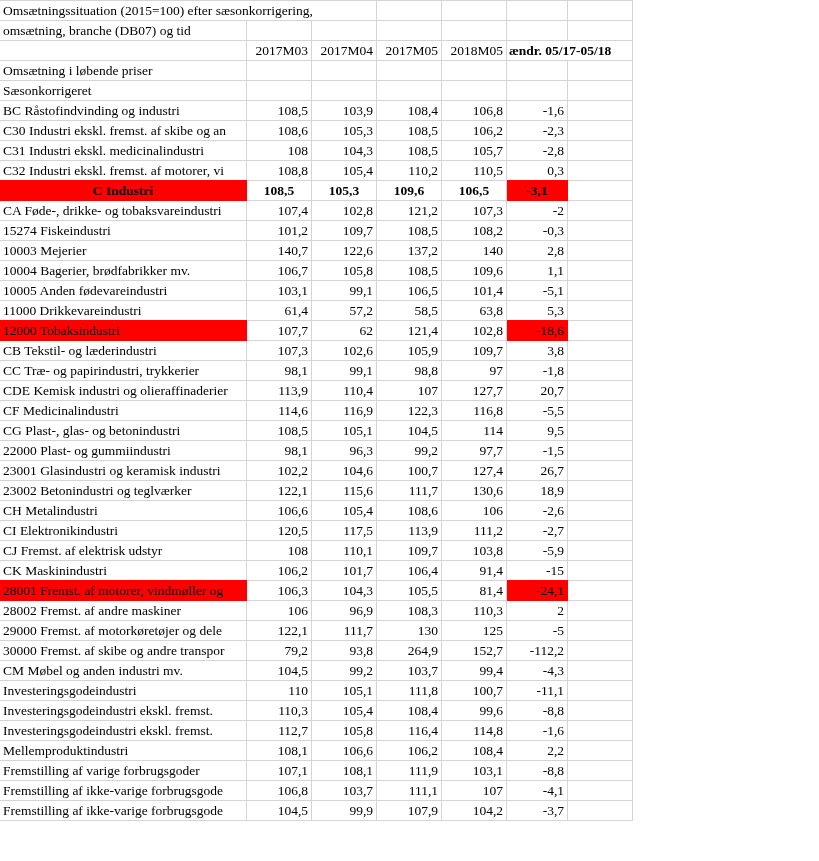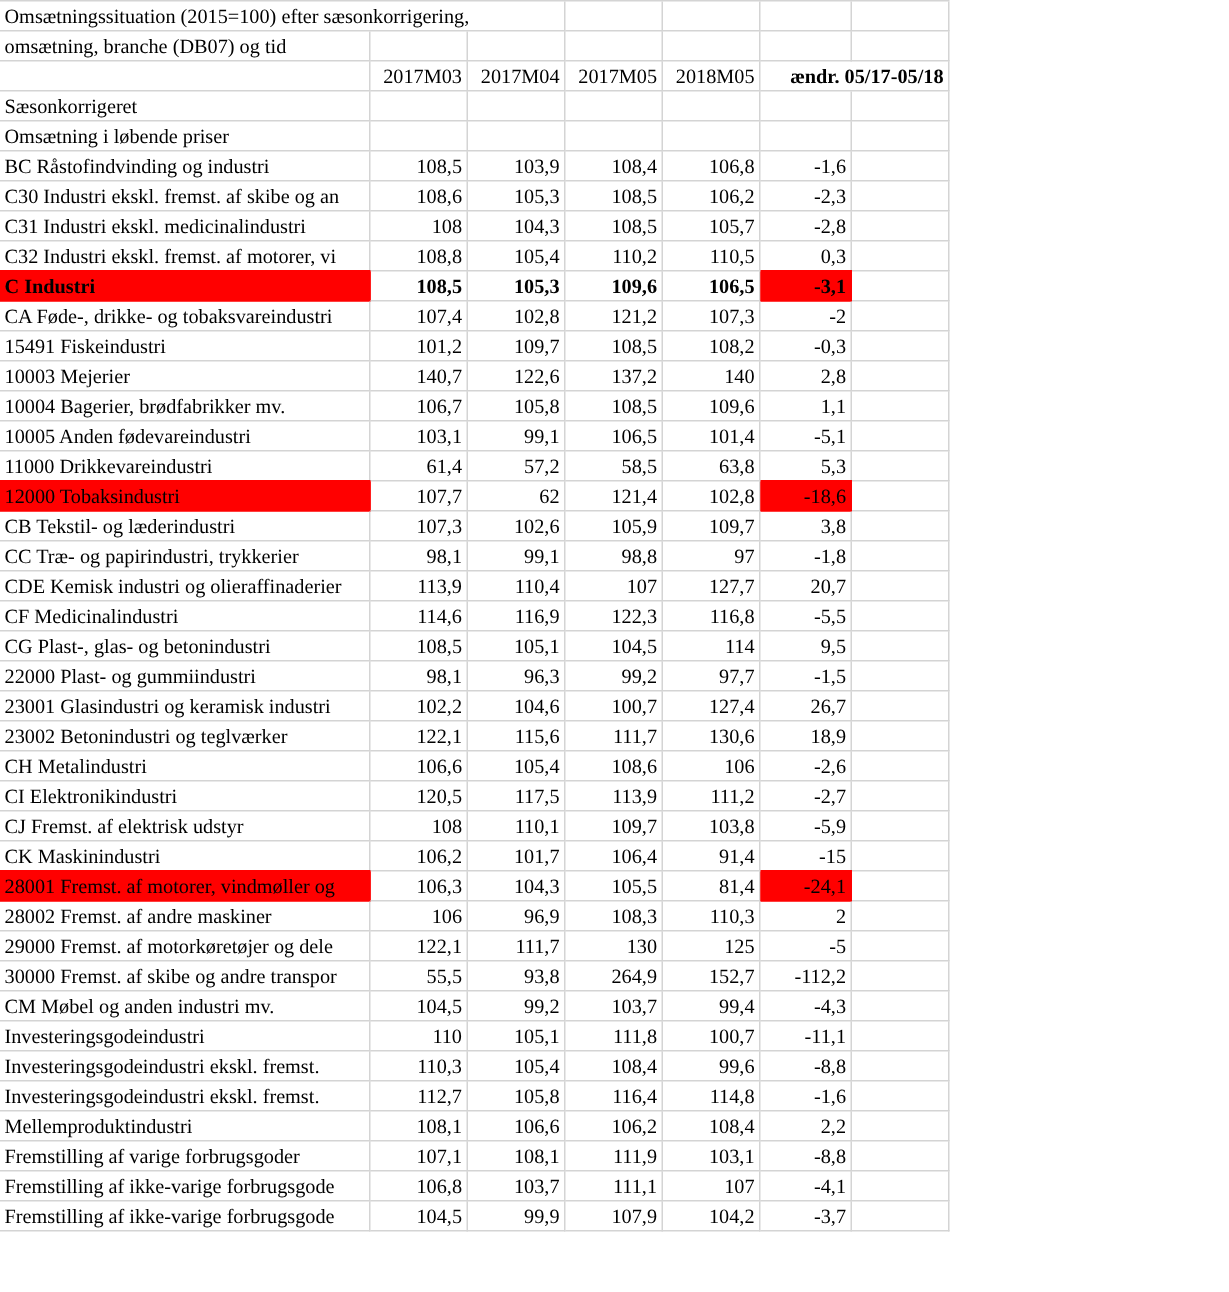--- a/index.html
+++ b/index.html
@@ -27,7 +27,7 @@
     box-shadow:0 -1px 0 0 #ff0000;
   }
   td.title-cell{overflow:visible;}
-  td.hdr-change{font-weight:bold;text-align:right;padding-left:2px;}
+  td.hdr-change{font-weight:bold;text-align:left;padding-left:2px;}
 </style>
 </head>
 <body>

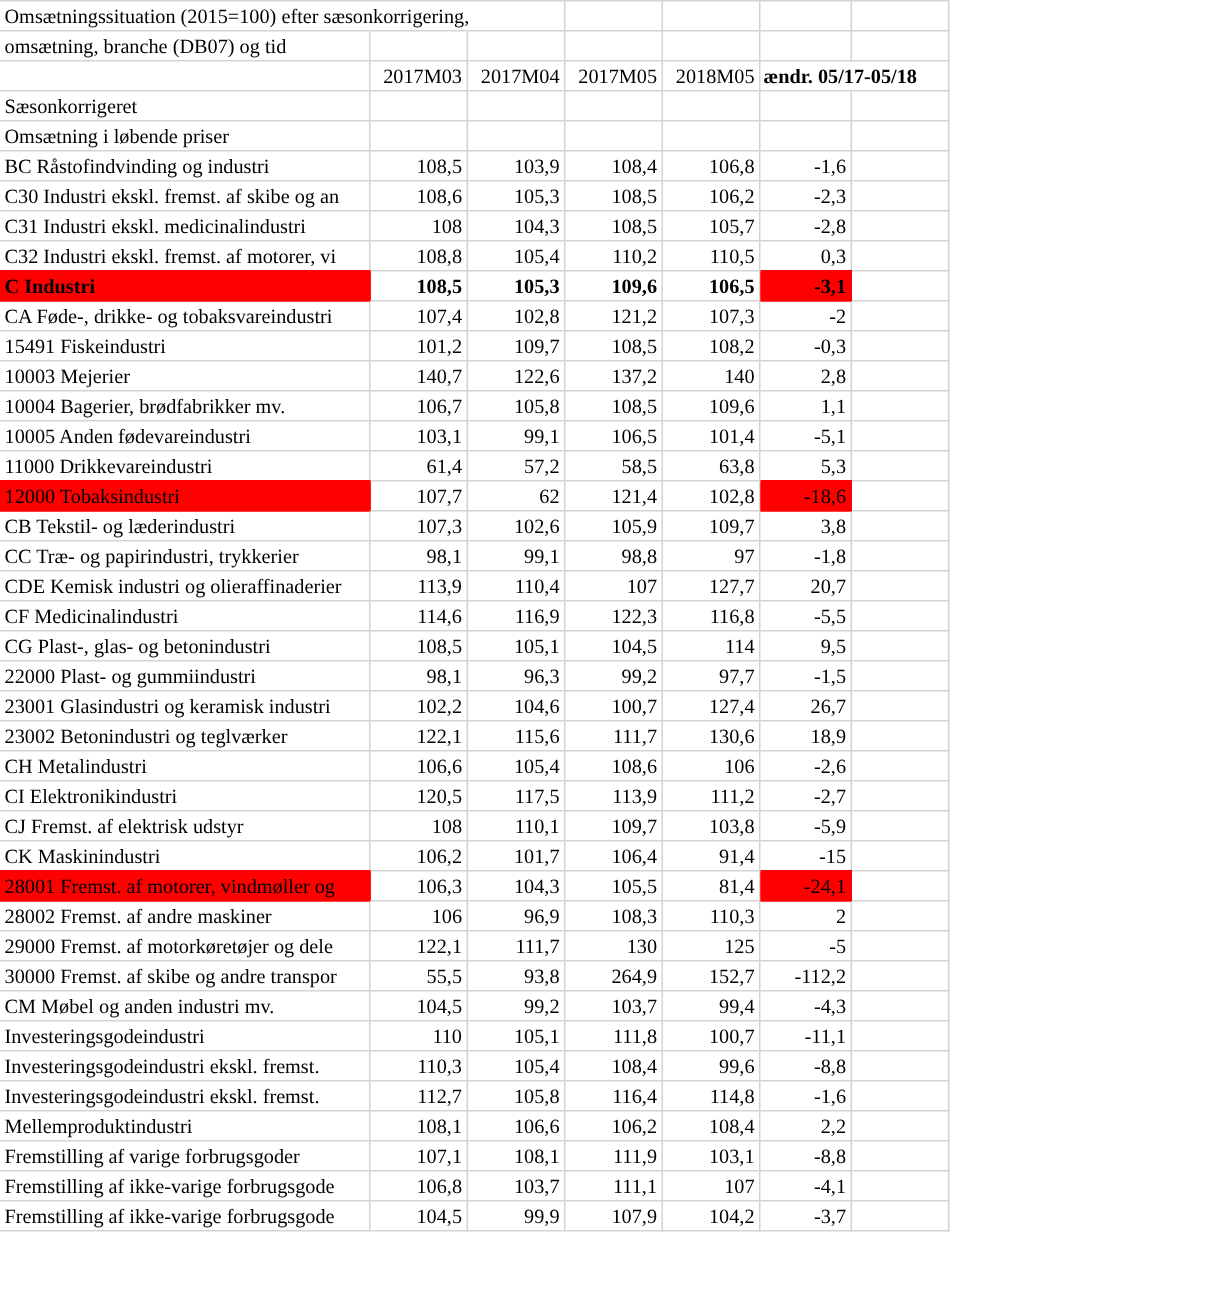--- a/index.html
+++ b/index.html
@@ -69,7 +69,7 @@
         <td colspan="2" class="hdr-change title-cell">ændr. 05/17-05/18</td>
       </tr>
       <tr>
-        <td>Sæsonkorrigeret</td>
+        <td>Omsætning i løbende priser</td>
         <td></td>
         <td></td>
         <td></td>
@@ -78,7 +78,7 @@
         <td></td>
       </tr>
       <tr>
-        <td>Omsætning i løbende priser</td>
+        <td>Sæsonkorrigeret</td>
         <td></td>
         <td></td>
         <td></td>

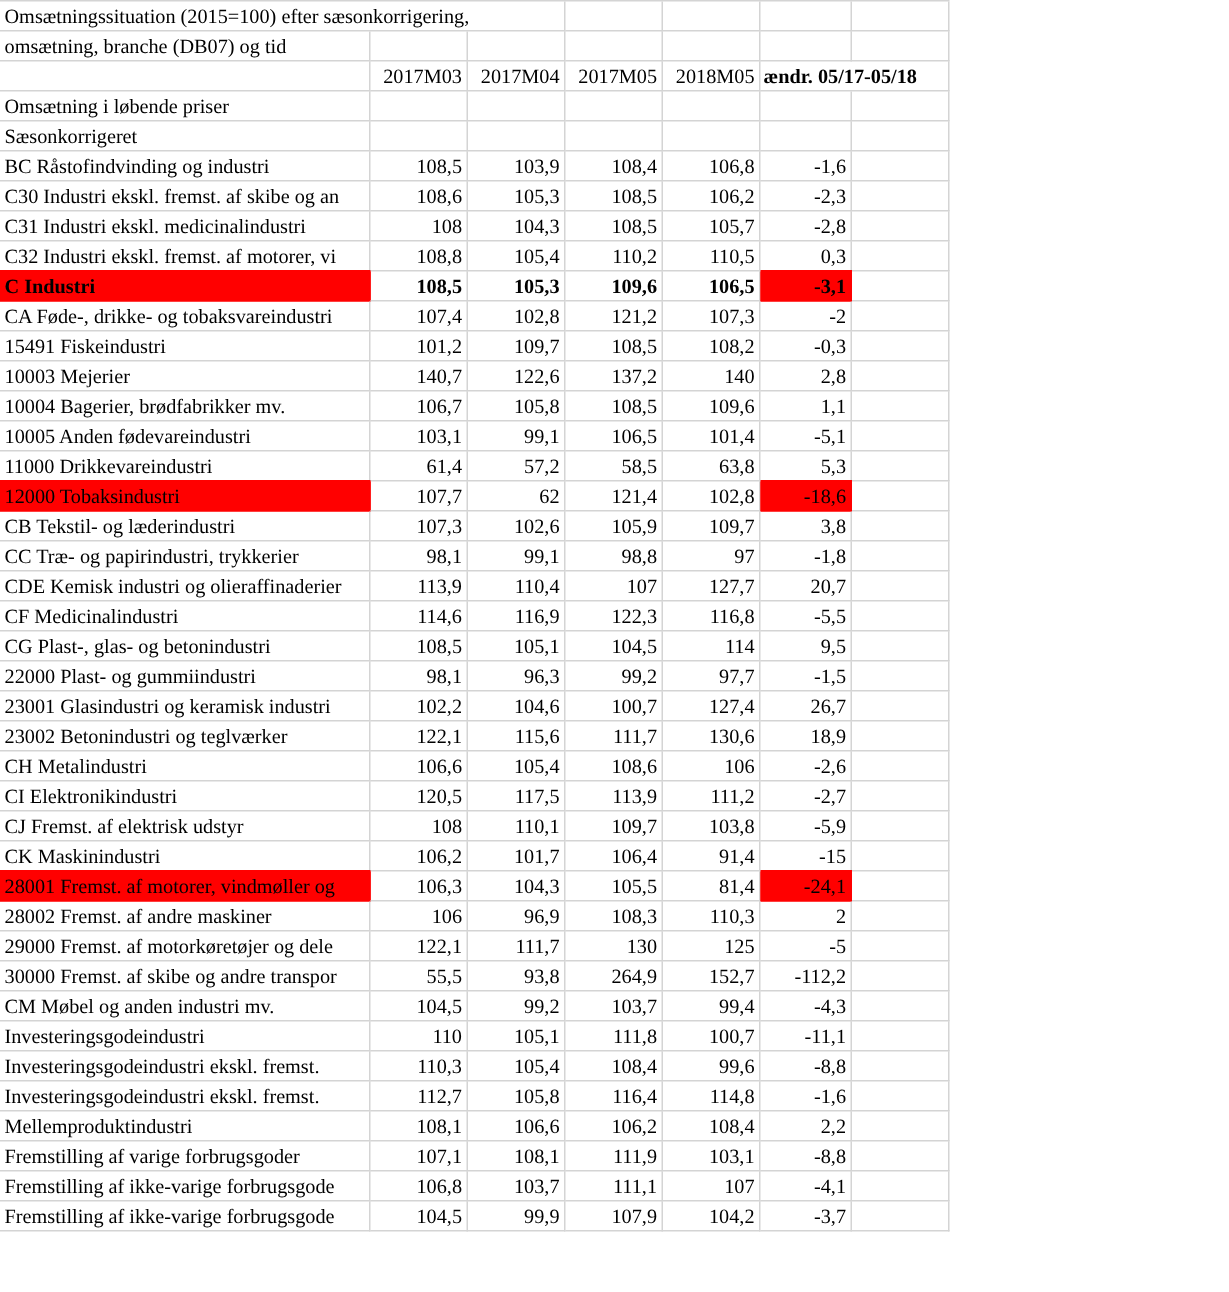--- a/index.html
+++ b/index.html
@@ -20,7 +20,7 @@
     line-height:18px;
   }
   td.num{text-align:right;}
-  td.bold{font-weight:bold;}
+  td.bold{font-weight:bold;text-align:center;}
   td.hl{
     background:#ff0000;
     border-bottom-color:#ff0000;border-right-color:#ff0000;

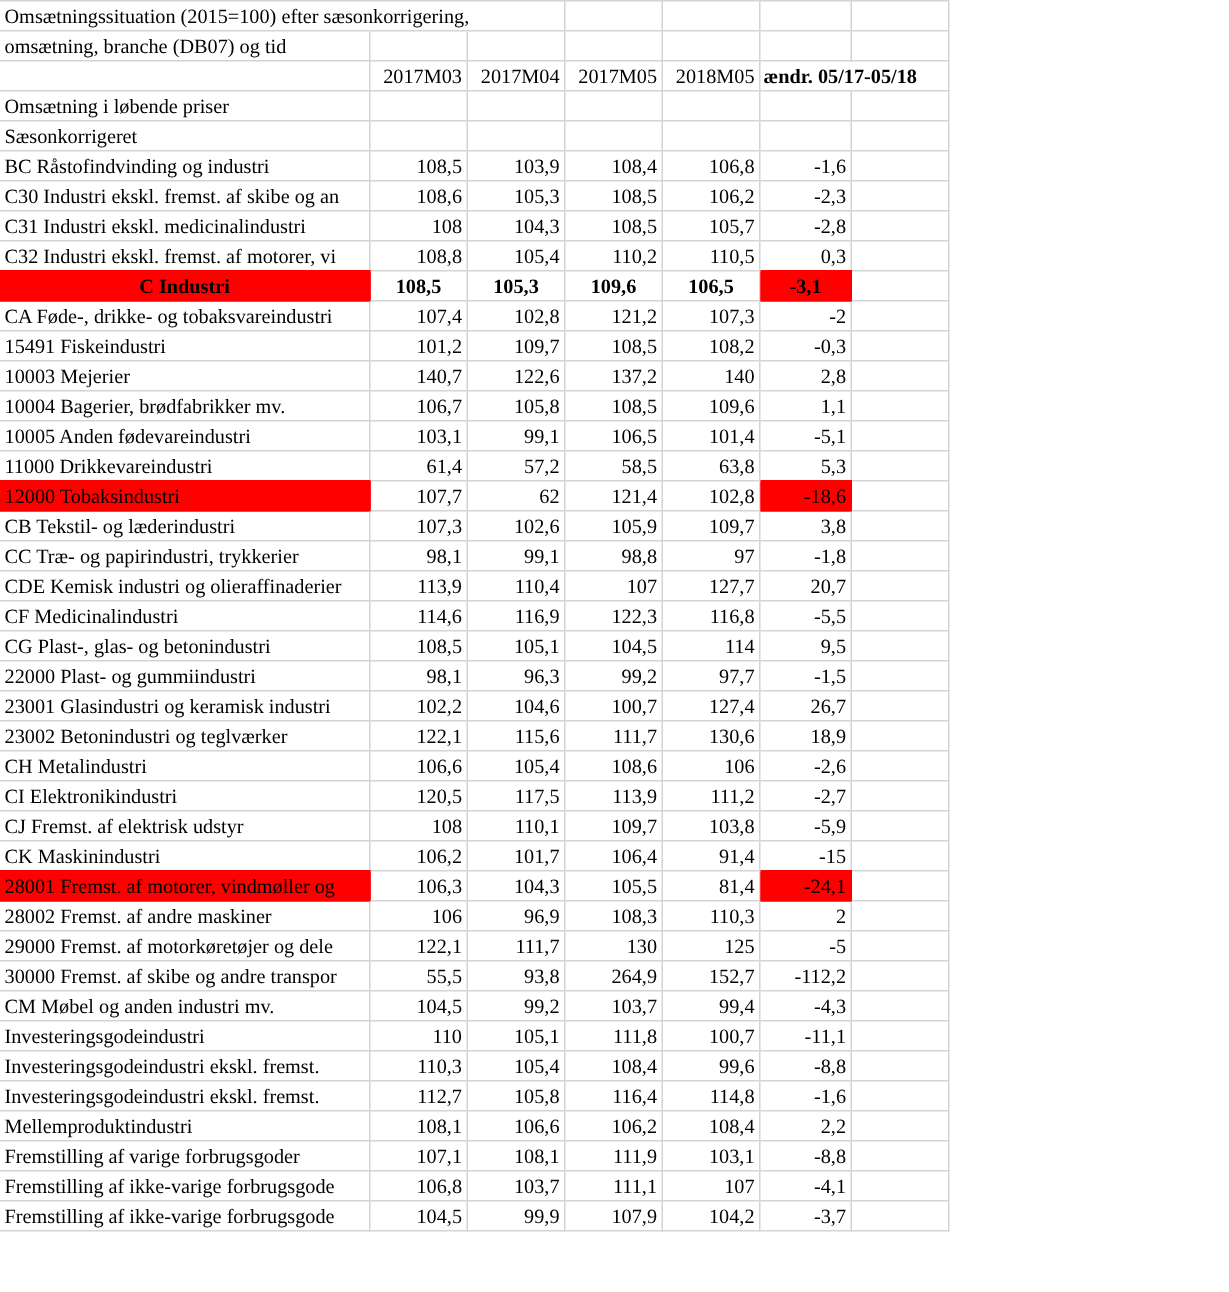--- a/index.html
+++ b/index.html
@@ -142,7 +142,7 @@
           <td></td>
         </tr>
         <tr>
-          <td>15491 Fiskeindustri</td>
+          <td>15274 Fiskeindustri</td>
           <td class="num">101,2</td>
           <td class="num">109,7</td>
           <td class="num">108,5</td>

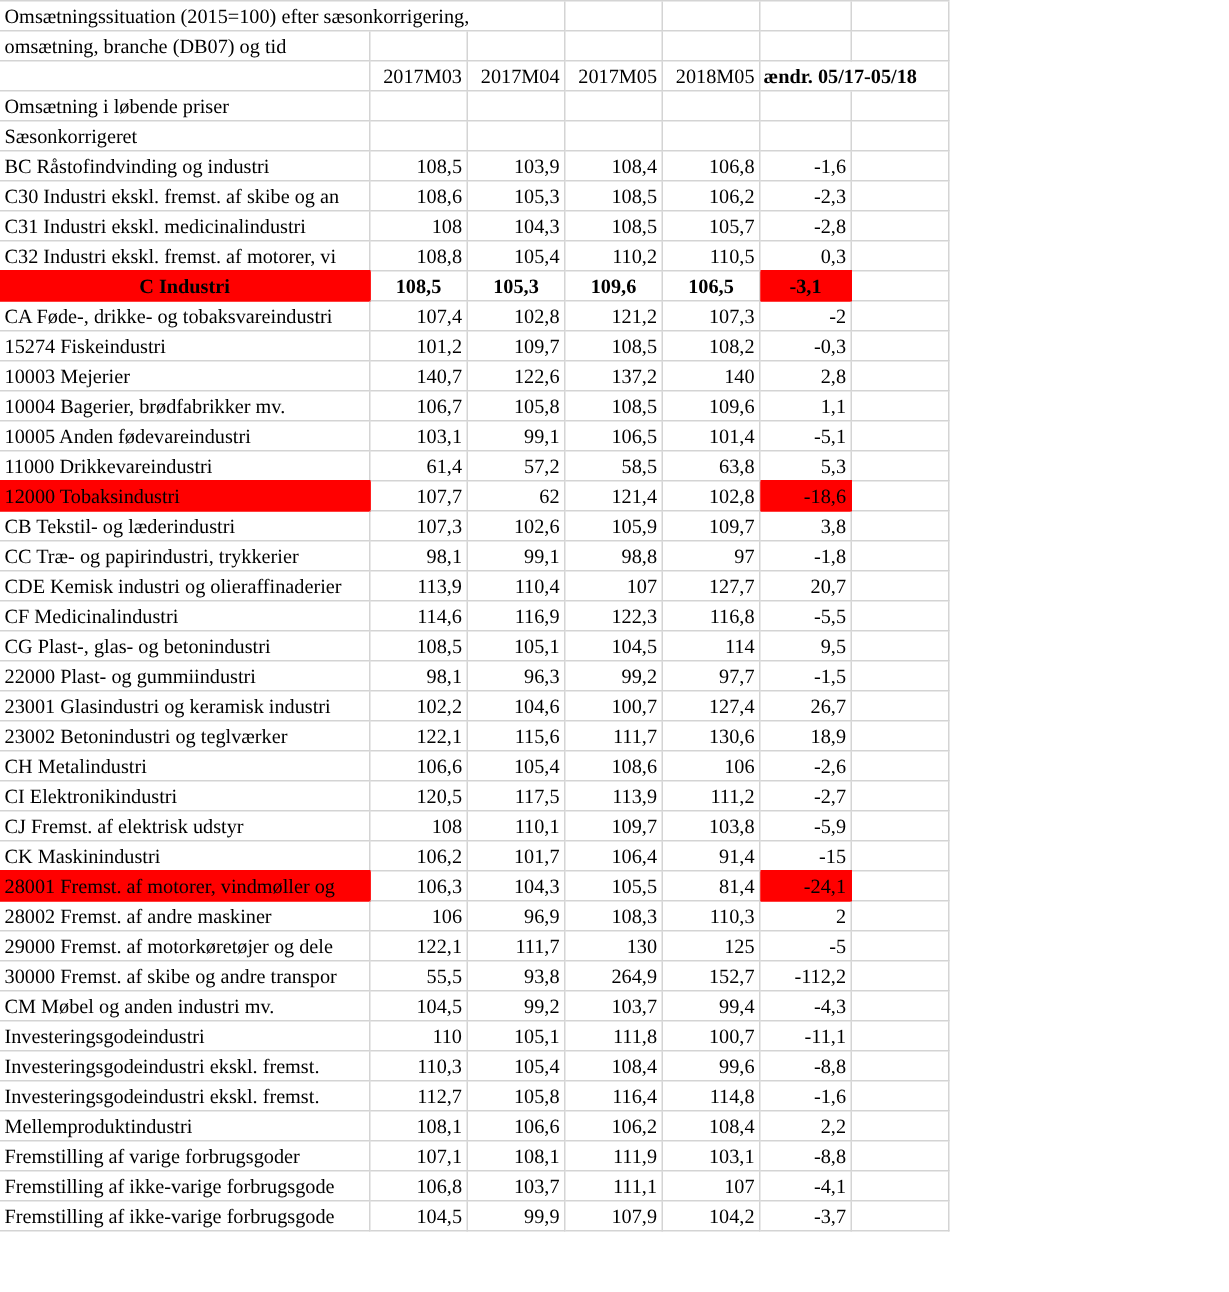--- a/index.html
+++ b/index.html
@@ -332,7 +332,7 @@
         </tr>
         <tr>
           <td>30000 Fremst. af skibe og andre transpor</td>
-          <td class="num">55,5</td>
+          <td class="num">79,2</td>
           <td class="num">93,8</td>
           <td class="num">264,9</td>
           <td class="num">152,7</td>

